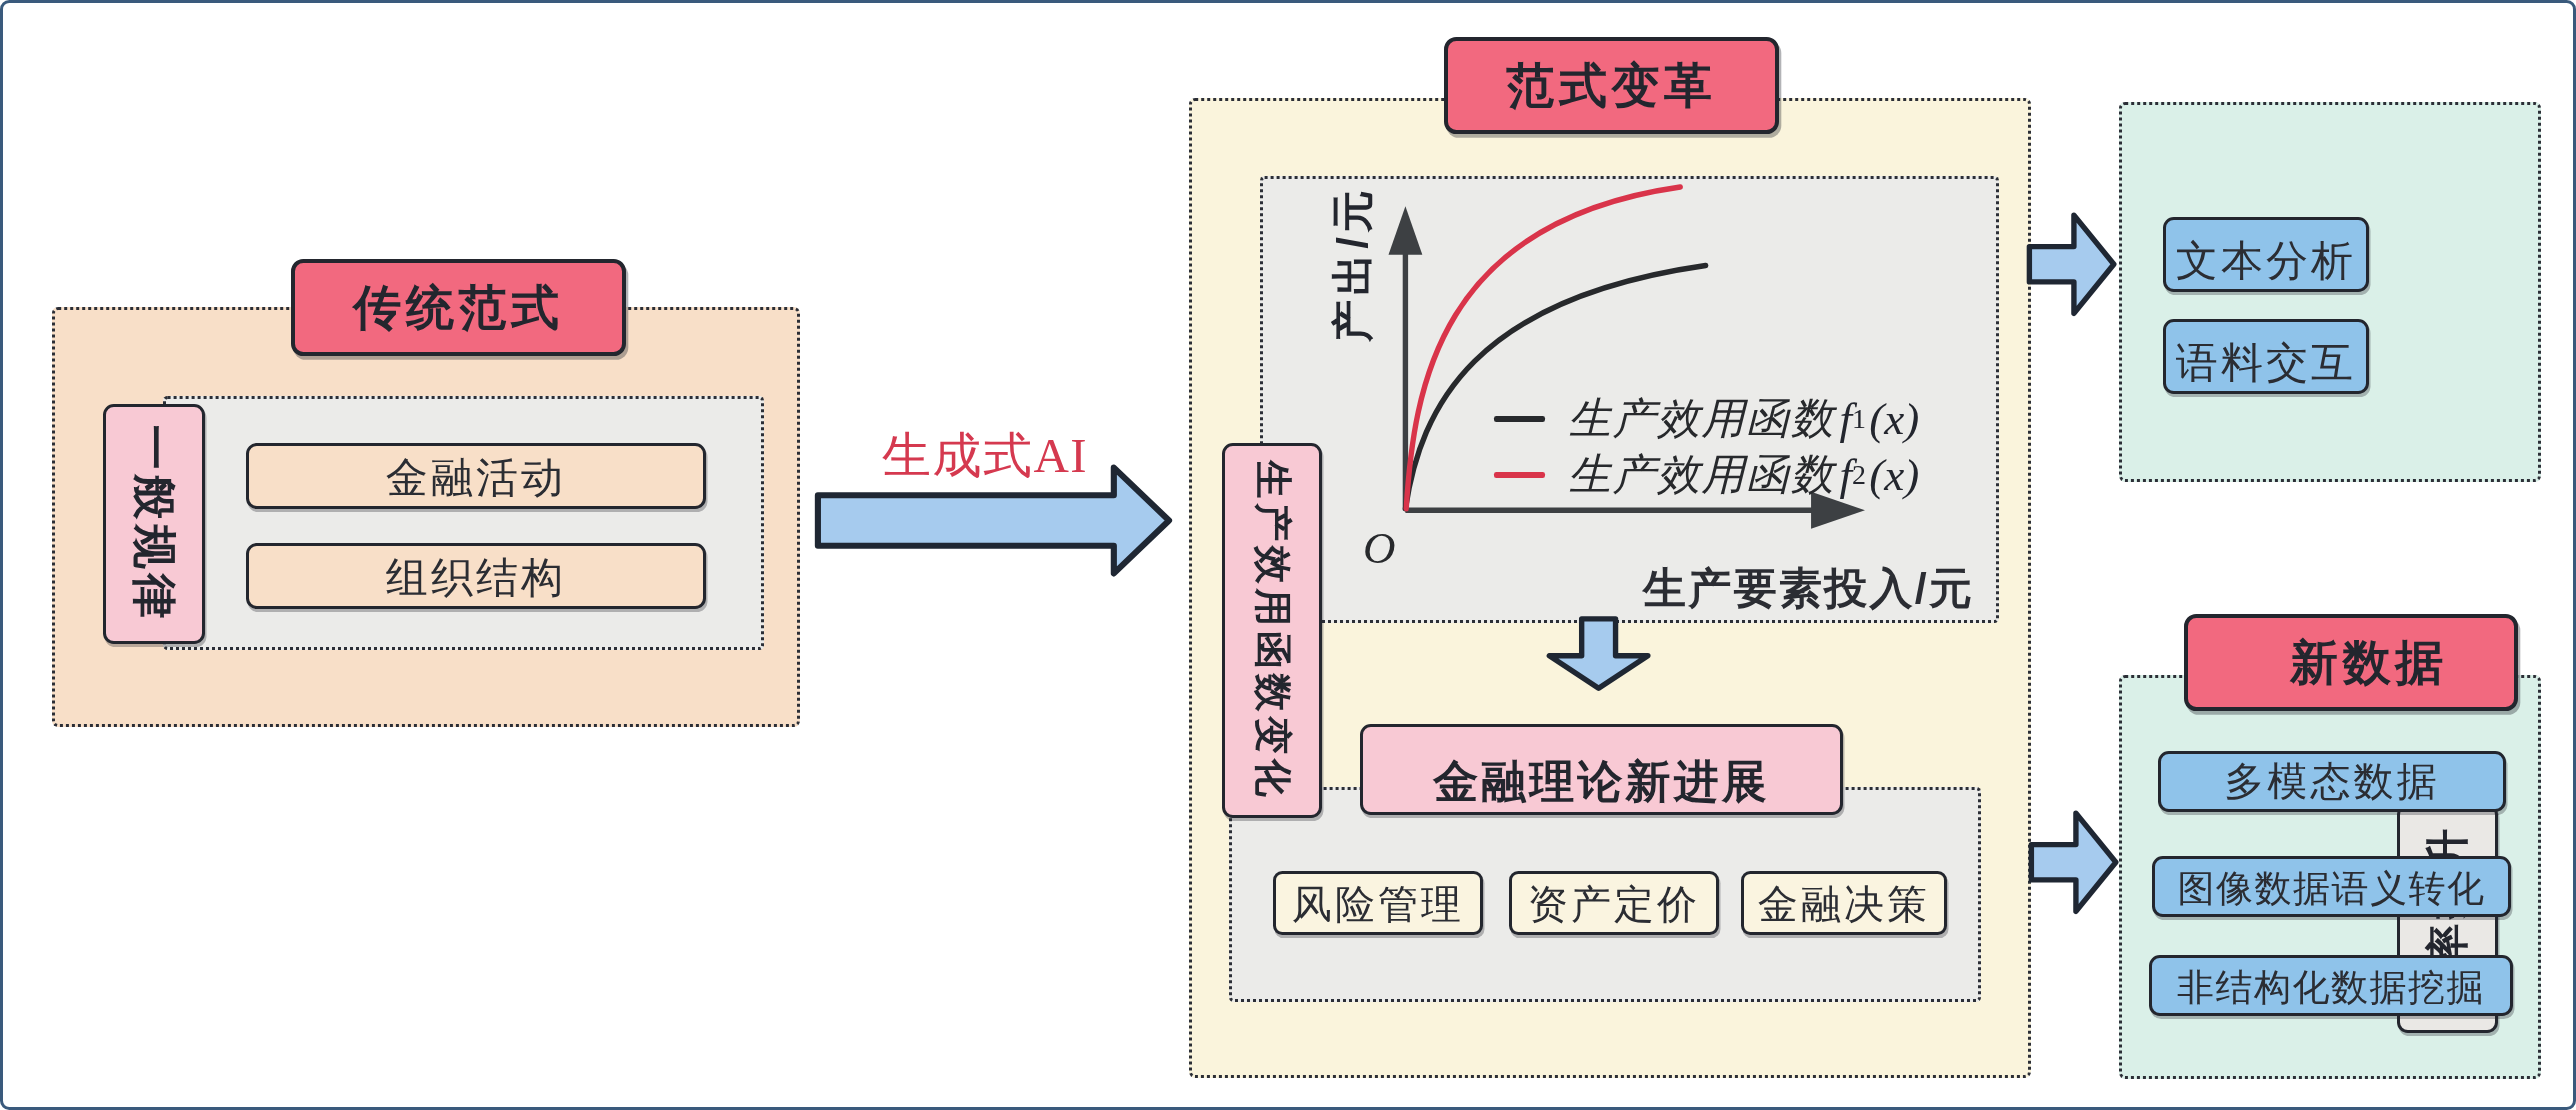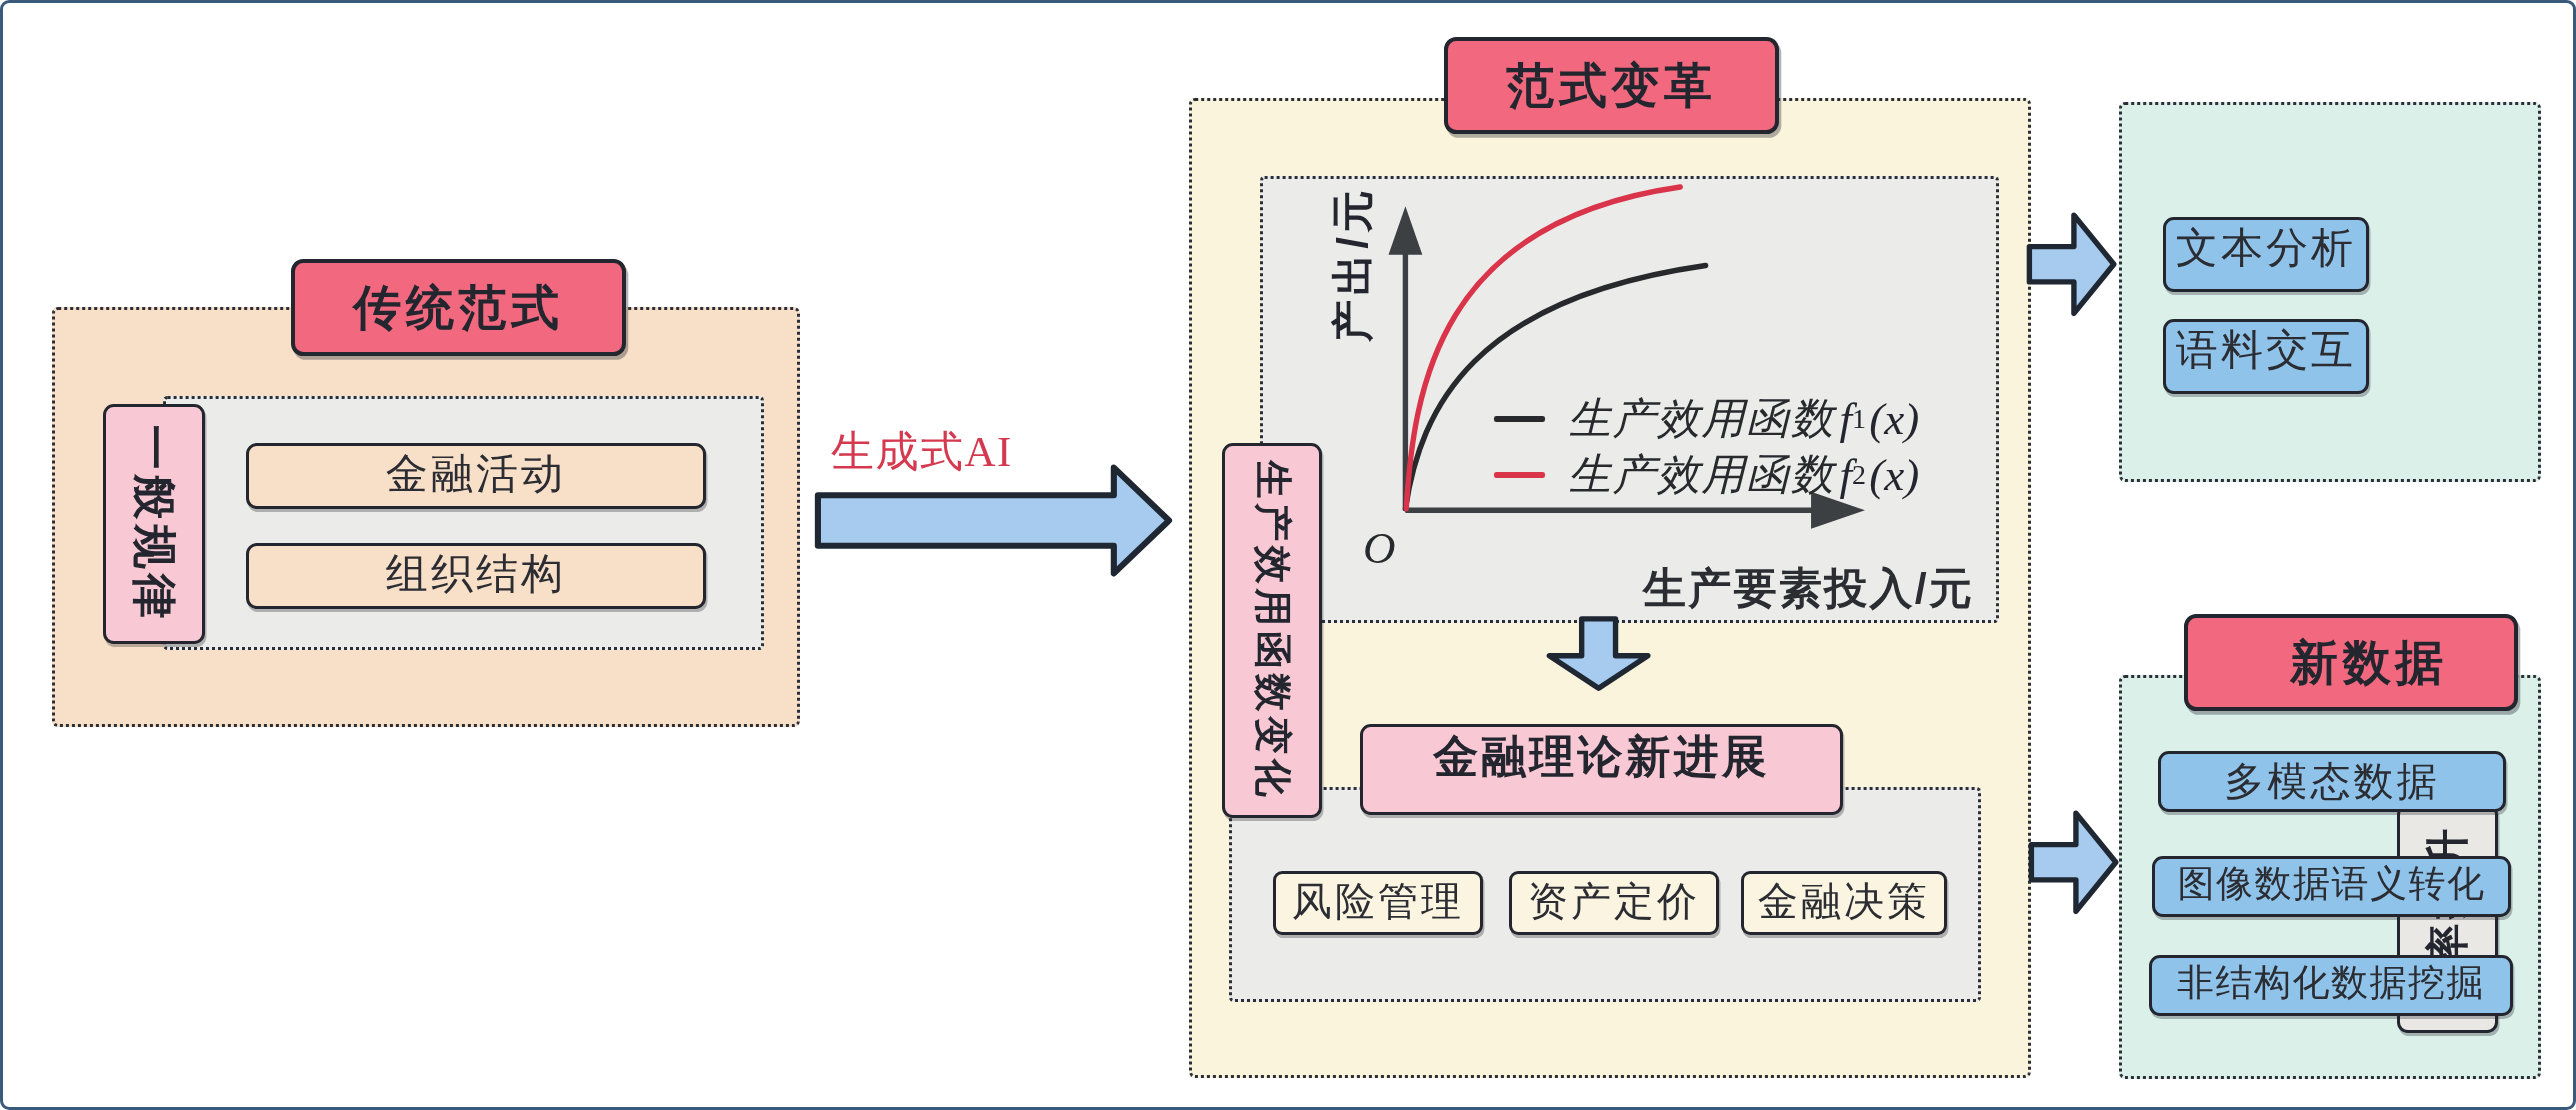--- a/index.html
+++ b/index.html
@@ -18,7 +18,7 @@
   }
   .pillbox{
     border:3.1px solid #23262e;border-radius:10.8px;
-    display:flex;align-items:flex-start;justify-content:center;
+    display:flex;align-items:flex-end;justify-content:center;
     box-shadow:1.5px 3.1px 0 rgba(35,38,46,0.30);z-index:4;
   }
   .vlabel{position:relative;}

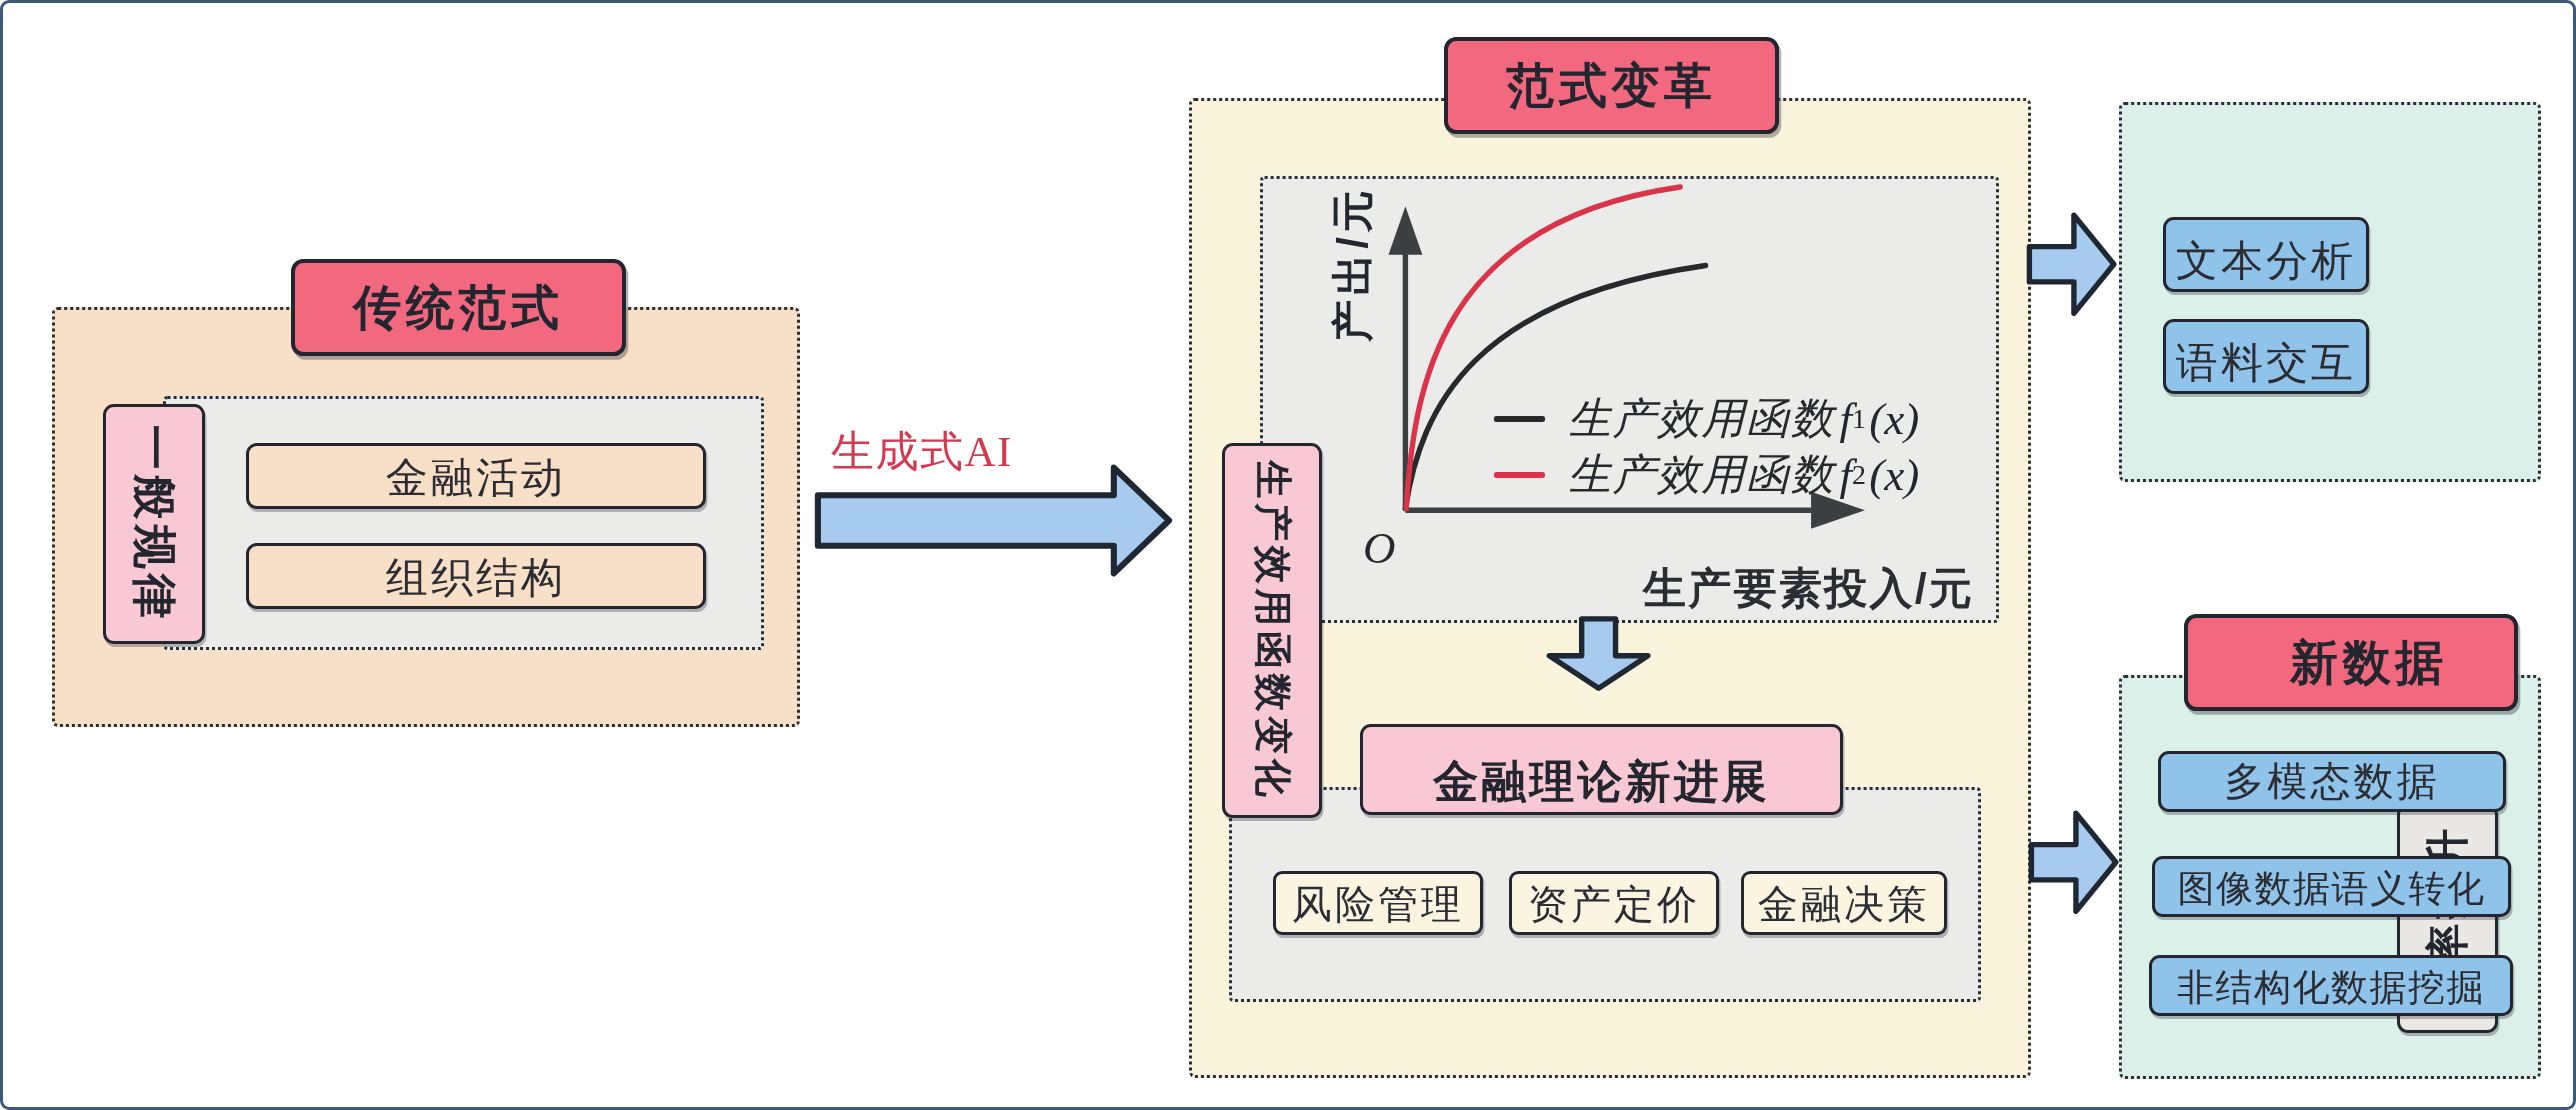--- a/index.html
+++ b/index.html
@@ -38,8 +38,8 @@
   .lightgray{background:#eae8e5;}
   .itemtext{font-size:42px;letter-spacing:3.1px;color:#2b2d33;}
   .flow-label{
-    font-family:"Liberation Serif",serif;color:#d5394f;font-size:43px;
-    letter-spacing:1.5px;
+    font-family:"Liberation Serif",serif;color:#d5394f;font-size:49px;
+    text-align:center;letter-spacing:1.5px;
   }
   
   .chart-ylabel{font-size:42px;letter-spacing:3.1px;font-weight:bold;}

